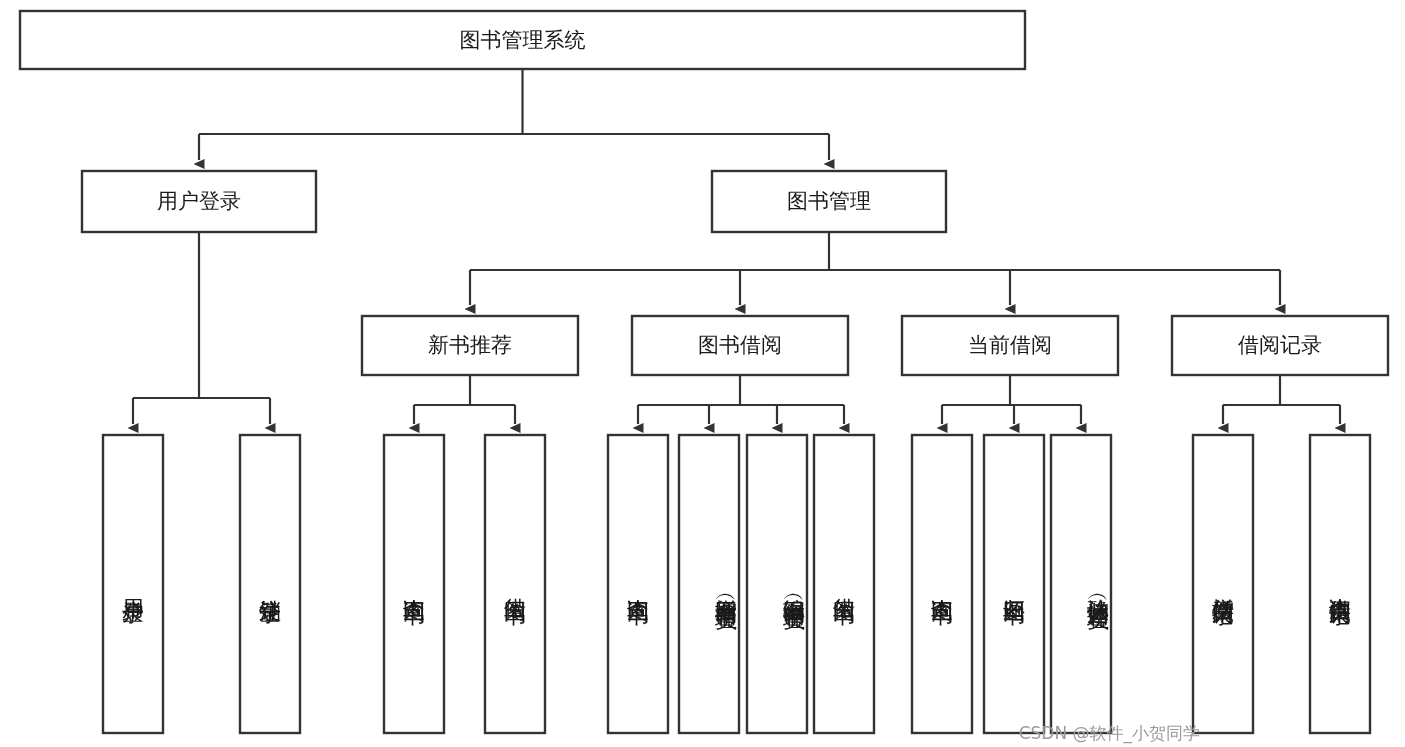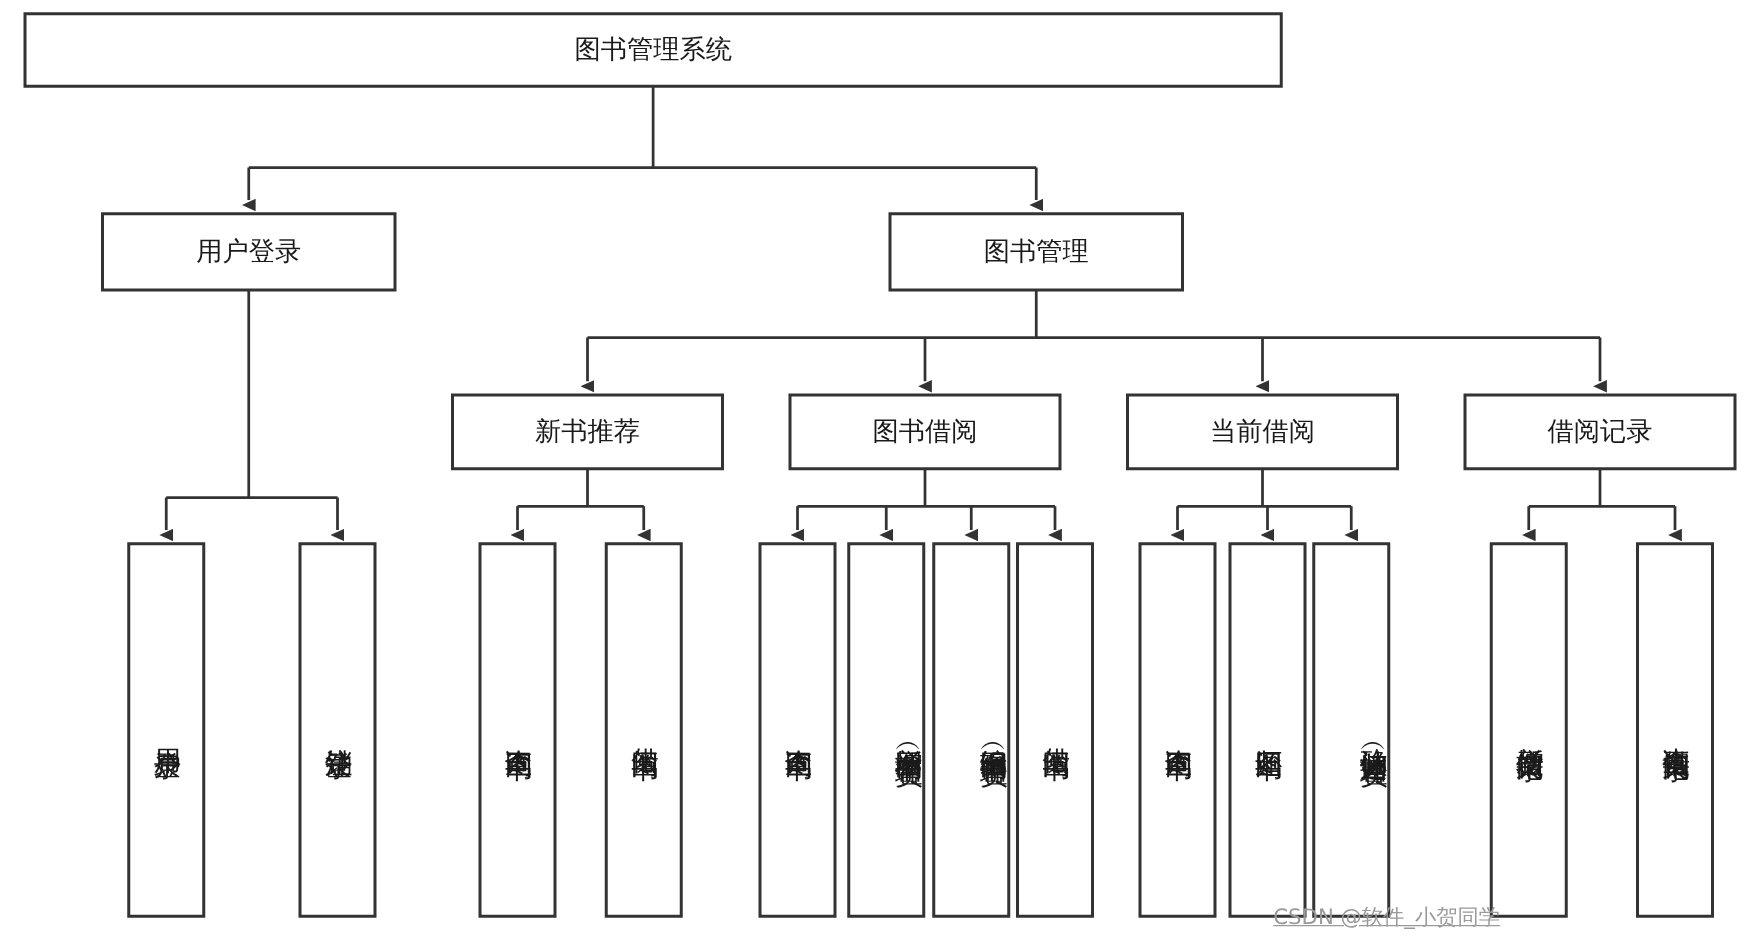--- a/index.html
+++ b/index.html
@@ -69,7 +69,6 @@
     font-size: 17px;
     color: #9a9a9a;
     white-space: nowrap;
-    text-decoration: underline;
   }
 </style>
 </head>

